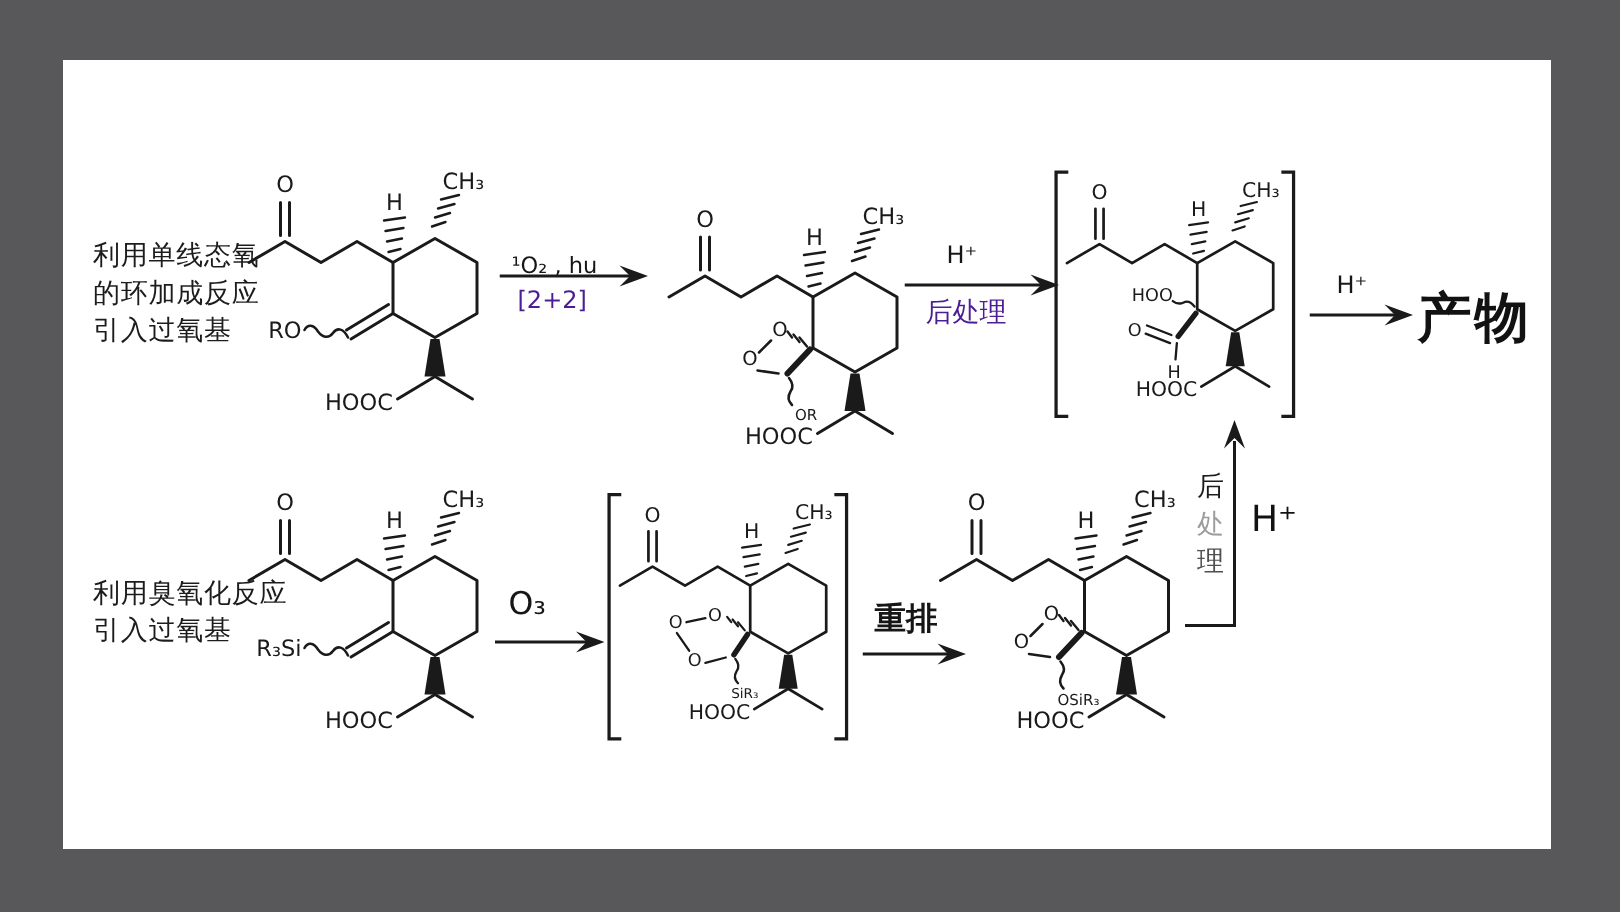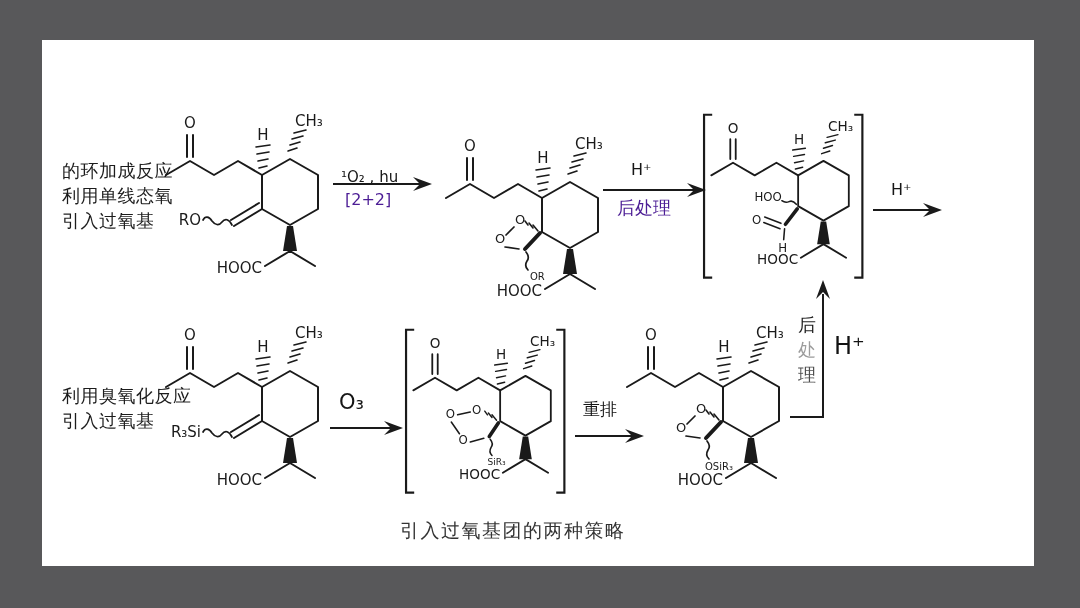--- a/index.html
+++ b/index.html
@@ -43,8 +43,8 @@
 <div class="sheet">
 
   <div class="abs strategy-label" style="left:20px;top:118px;">
+    <div>利用单线态氧</div>
     <div>的环加成反应</div>
-    <div>利用单线态氧</div>
     <div>引入过氧基</div>
   </div>
 

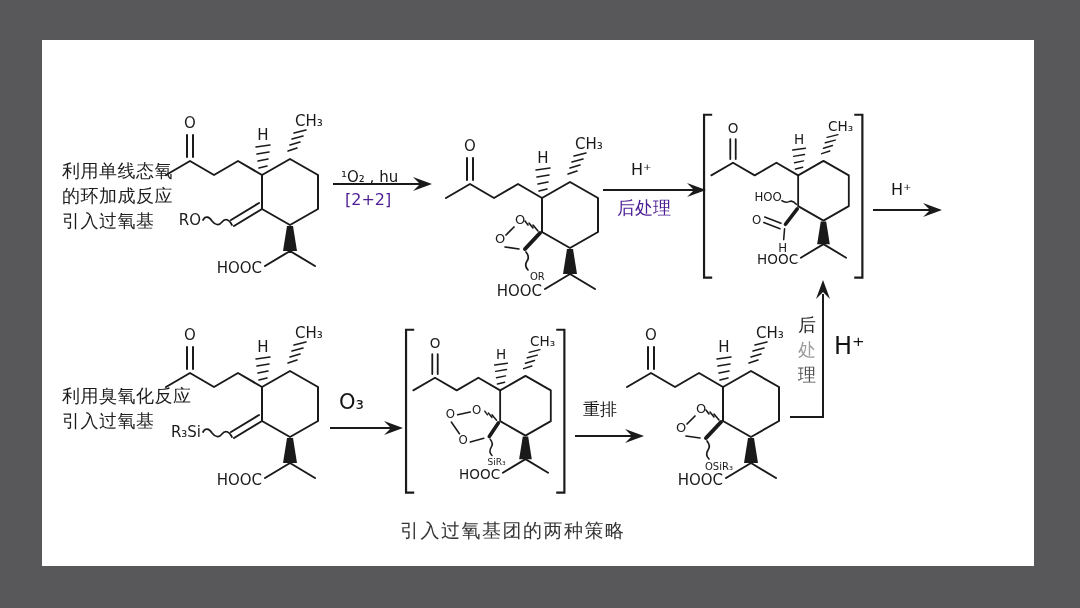--- a/index.html
+++ b/index.html
@@ -141,6 +141,7 @@
     </svg>
   </div>
 
+  <div class="abs product-text" style="left:903px;top:148px;">产物</div>
 
   <svg class="abs" style="left:106px;top:267px;" width="210" height="210" viewBox="0 0 210 210">
     <path class="bond" d="M142,64 L170,80 L170,114 L142,130 L114,114 L114,80 Z"></path>

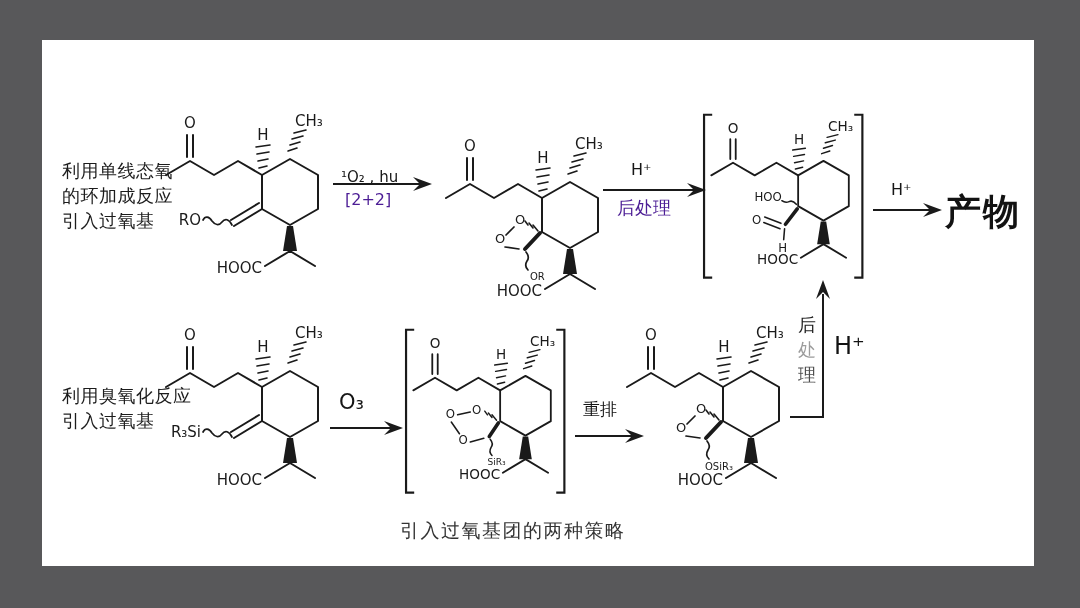--- a/index.html
+++ b/index.html
@@ -195,7 +195,7 @@
   </svg>
 
   <div class="arrow-group" style="left:533px;top:358px;width:70px;height:52px;">
-    <div class="arrow-top" style="left:8px;top:0;font-size:17px;">重排</div>
+    <div class="arrow-top" style="left:8px;top:0;font-size:21px;font-weight:bold;">重排</div>
     <svg class="arrow-svg" style="top:30px;" width="70" height="16">
       <line class="aline" x1="0" y1="8" x2="62" y2="8"></line>
       <polygon class="ahead" points="69,8 50,1 57,8 50,15"></polygon>

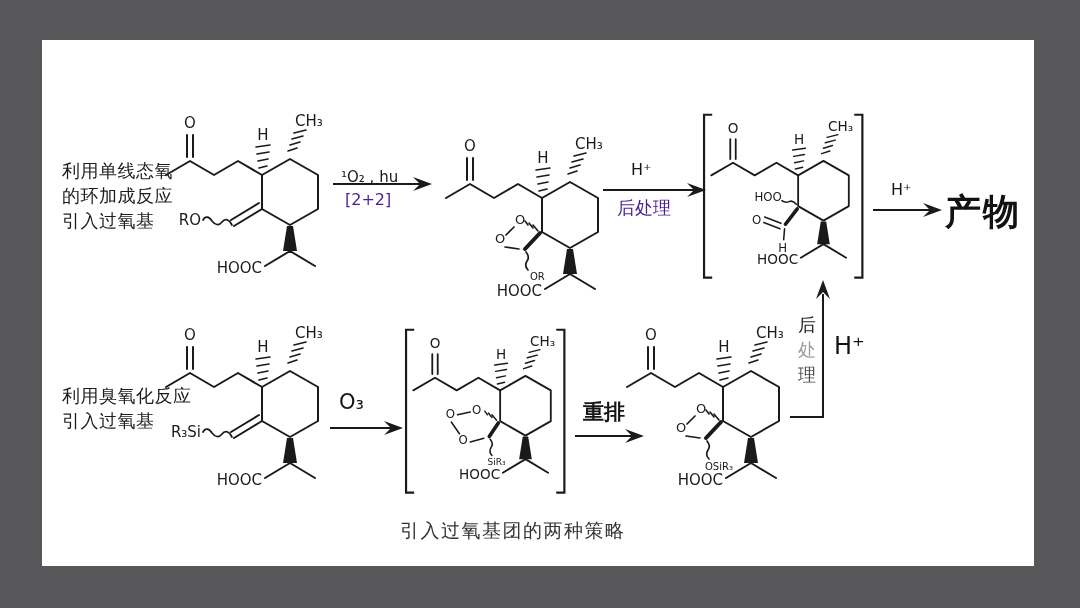--- a/index.html
+++ b/index.html
@@ -237,7 +237,6 @@
 
   <div class="abs hplus-big" style="left:792px;top:292px;">H⁺</div>
 
-  <div class="abs caption" style="left:358px;top:478px;">引入过氧基团的两种策略</div>
 
 </div>
 

